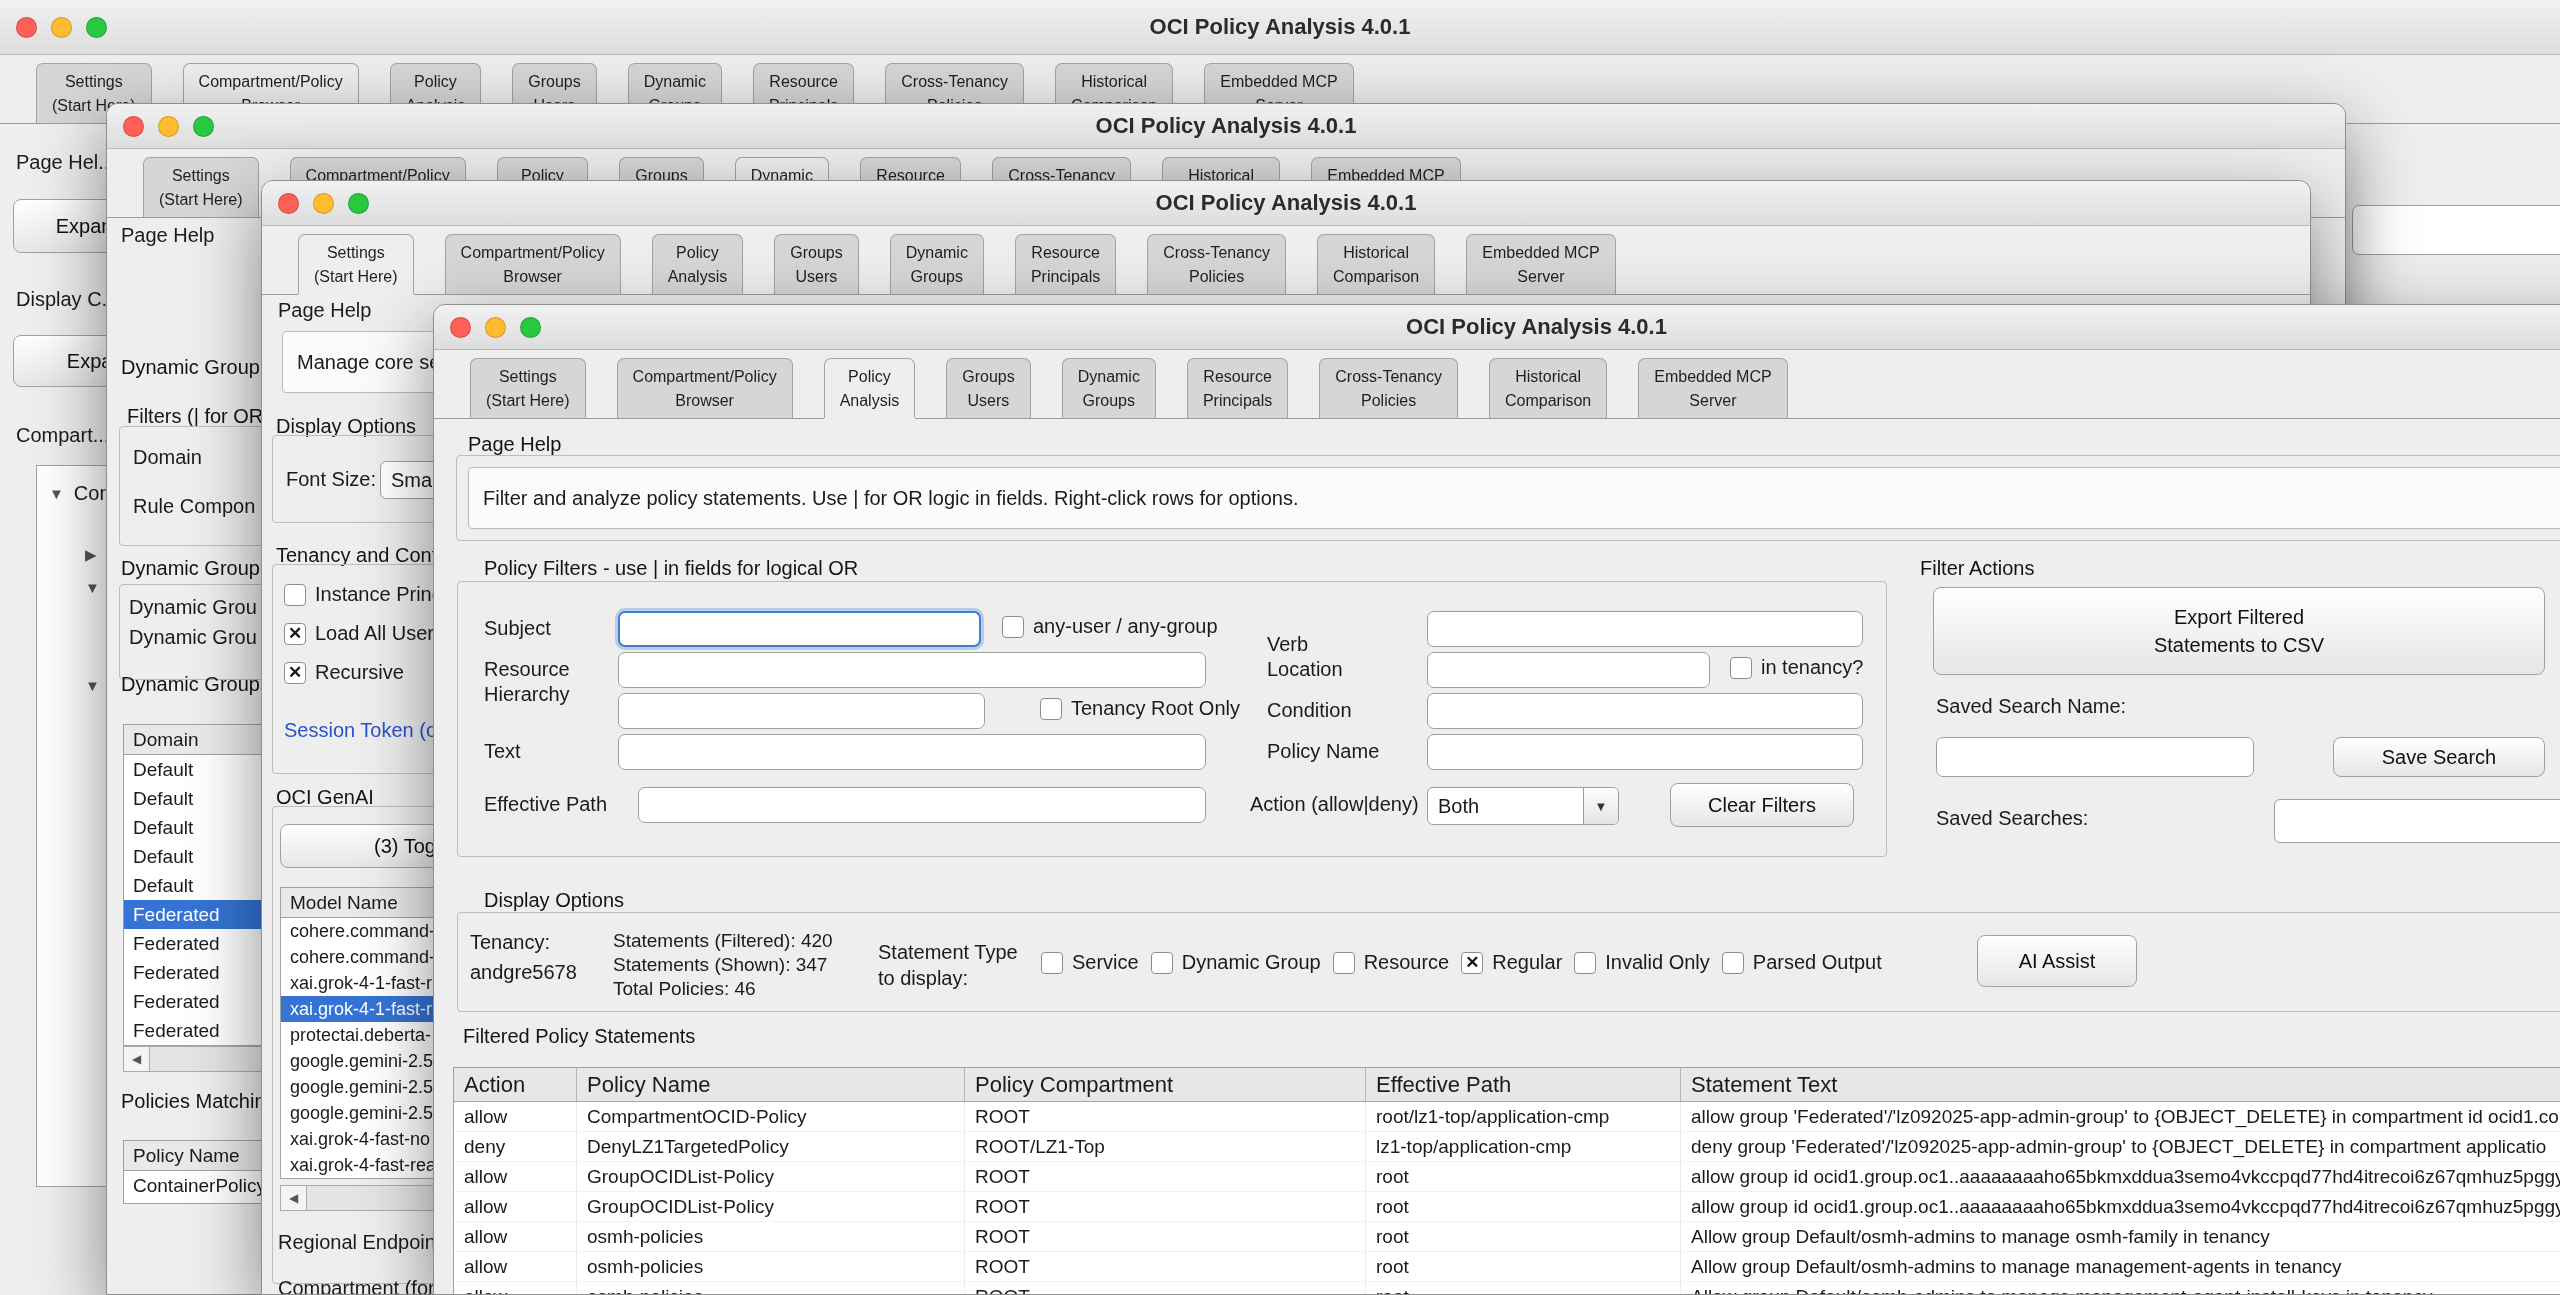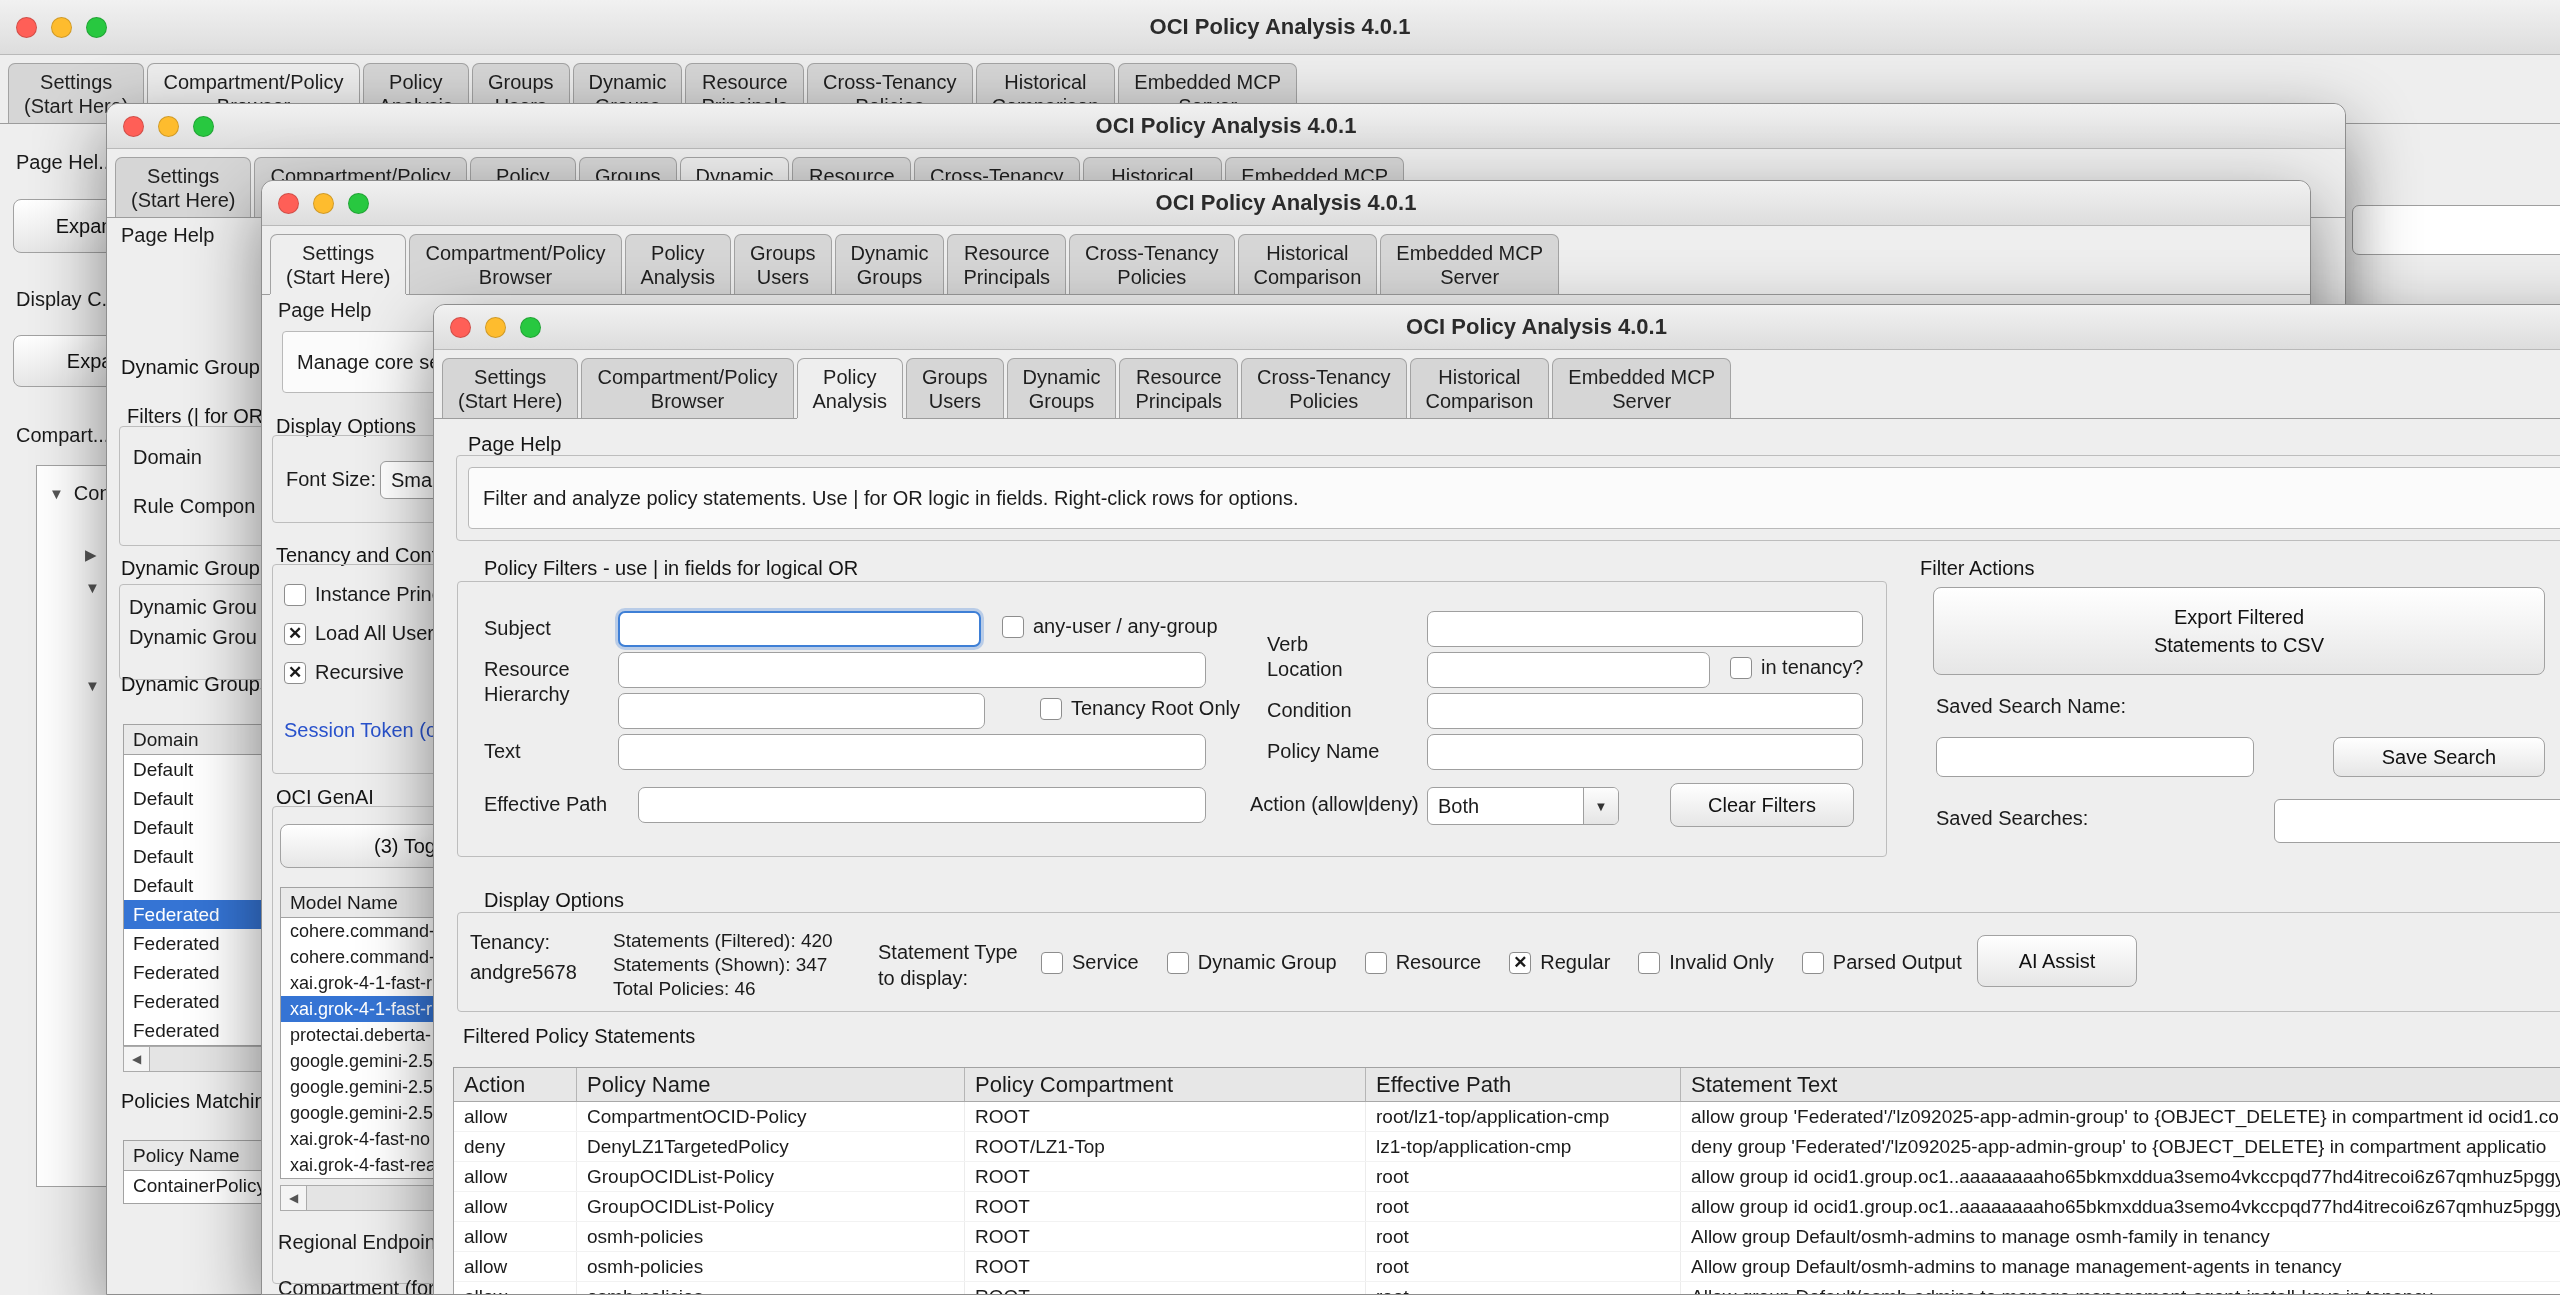--- a/index.html
+++ b/index.html
@@ -24,7 +24,7 @@
           border-bottom:1px solid #9c9c9c;position:relative;}
   .tab{border:1px solid #a3a3a3;border-bottom:none;border-radius:7px 7px 0 0;
        background:#d6d6d6;padding:6px 15px 5px 15px;text-align:center;
-       font-size:20px;line-height:24px;color:#1f1f1f;white-space:nowrap;}
+       font-size:16px;line-height:24px;color:#1f1f1f;white-space:nowrap;margin-left:28px;}
   .tab.active{background:#eeeeee;box-shadow:0 2px 0 0 #eeeeee;}
 
   

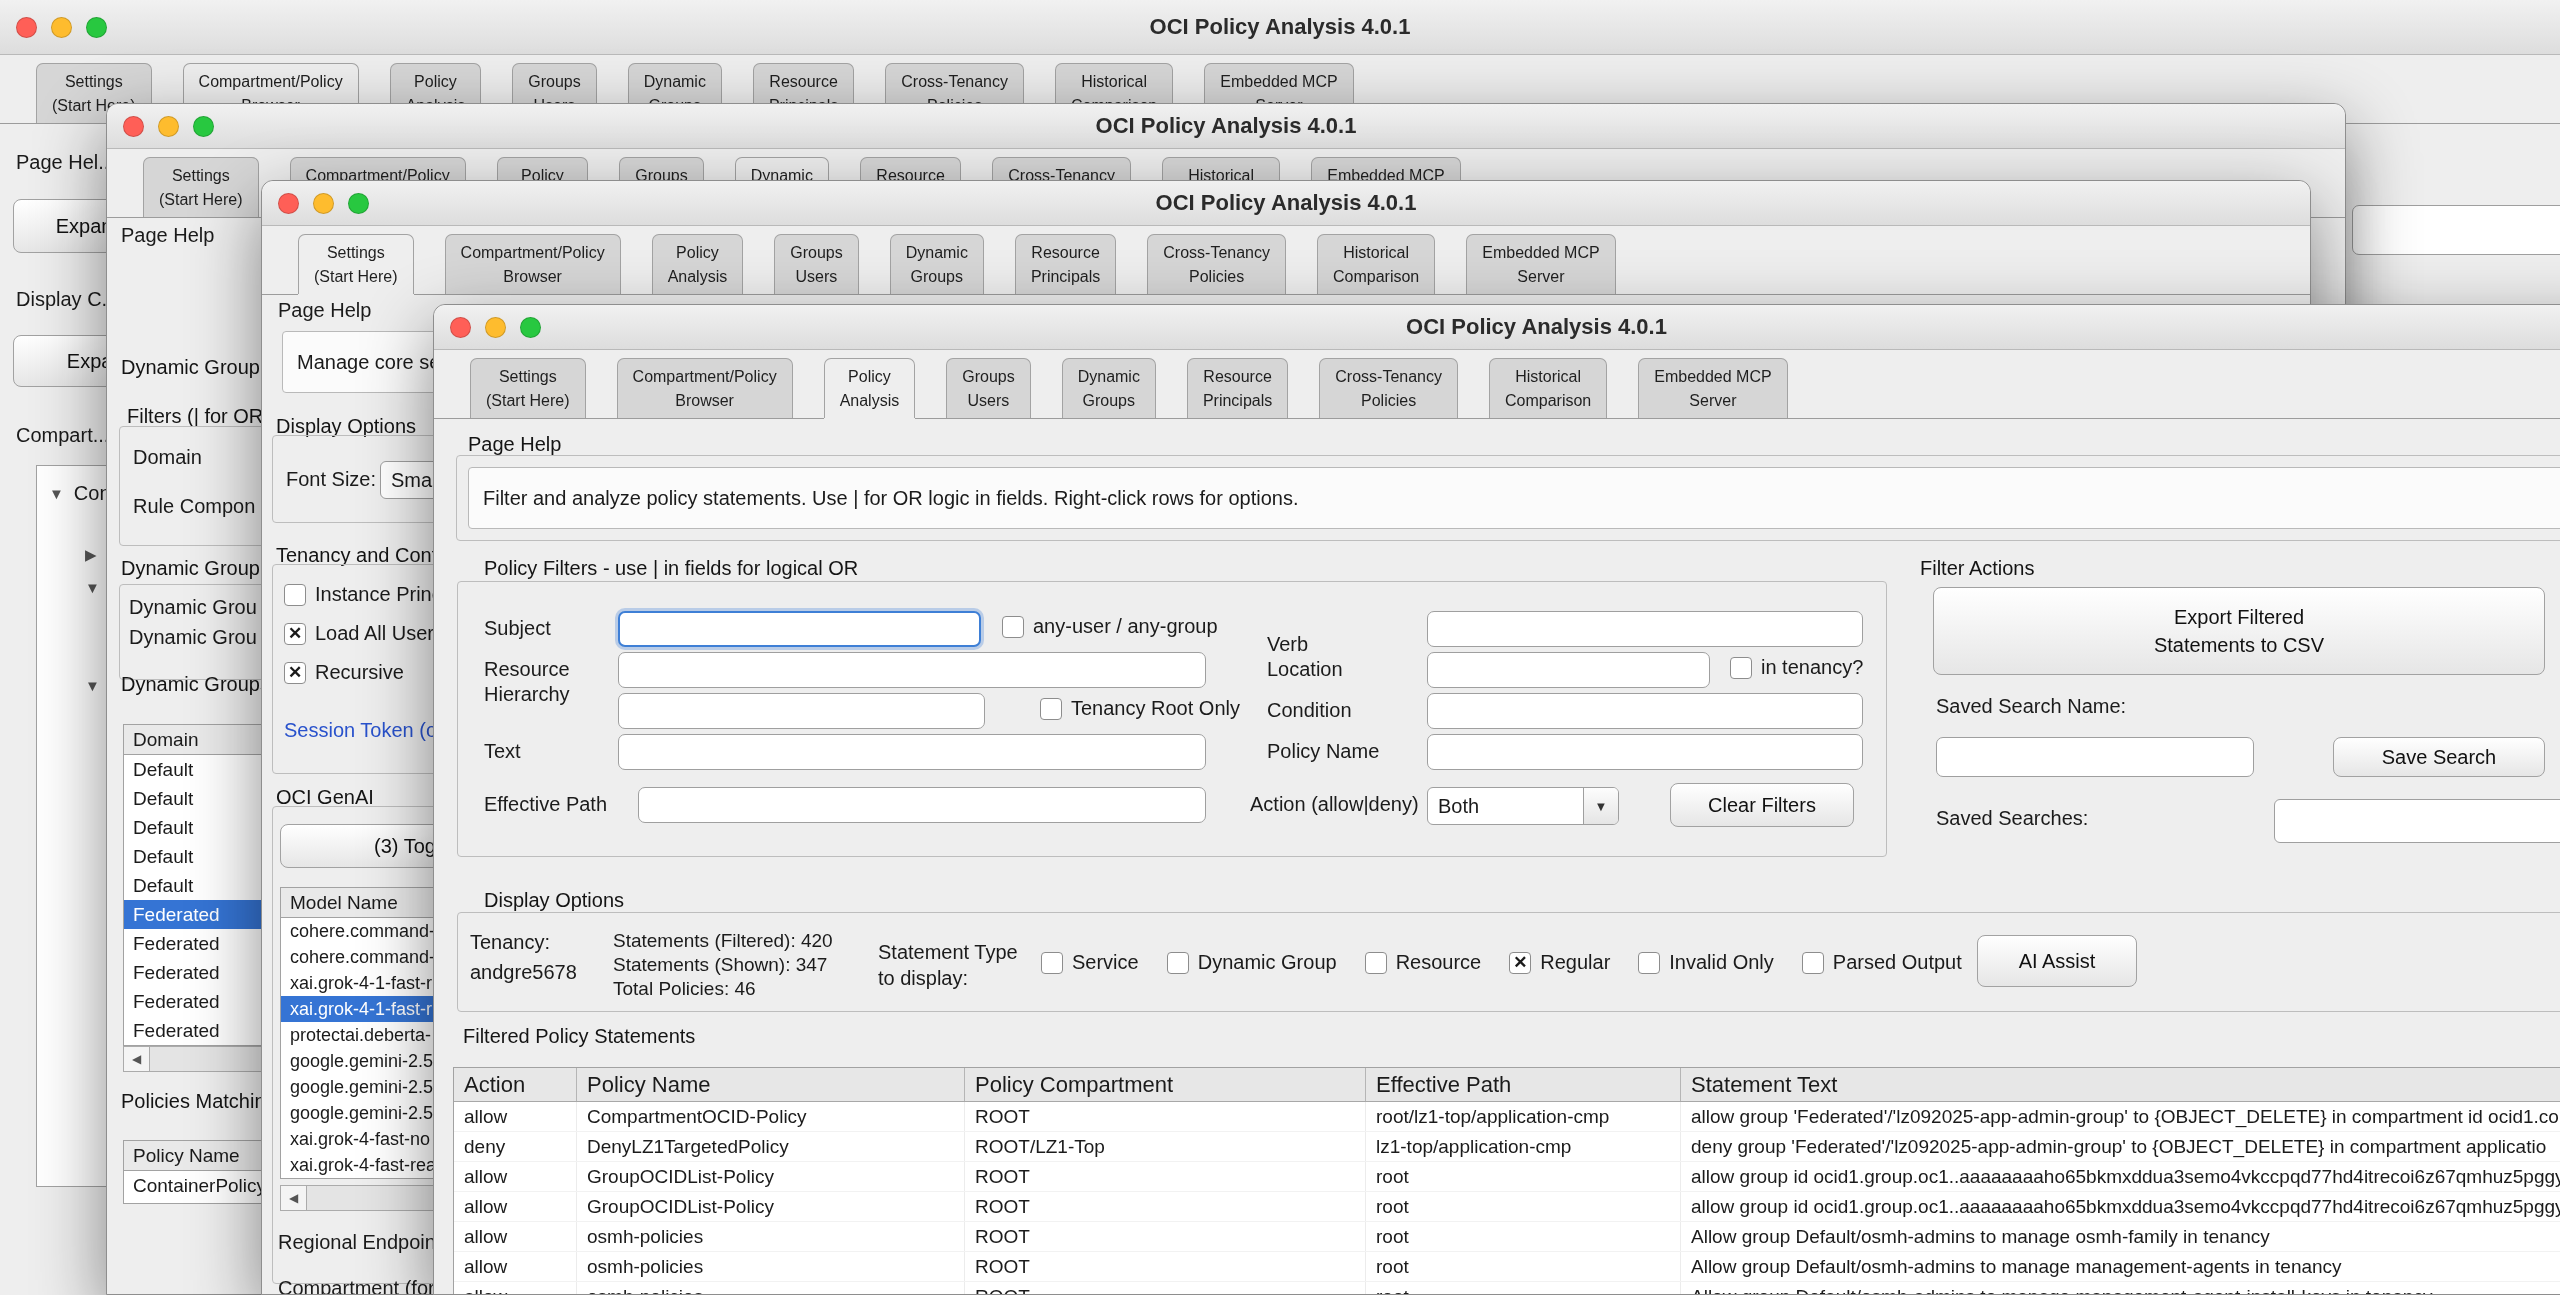--- a/index.html
+++ b/index.html
@@ -45,7 +45,7 @@
             font-size:17px;font-weight:700;color:#1a1a1a;box-sizing:border-box;}
   .checkbox.checked::after{content:"\2715";}
   .cbrow{position:absolute;display:flex;align-items:center;gap:9px;font-size:20px;white-space:nowrap;}
-  .cbflexrow{position:absolute;display:flex;align-items:center;gap:28px;}
+  .cbflexrow{position:absolute;display:flex;align-items:center;gap:12px;}
   .cbflexcol{position:absolute;display:flex;flex-direction:column;gap:16px;}
   .cbitem{display:flex;align-items:center;gap:9px;font-size:20px;white-space:nowrap;}
   .combo{position:absolute;background:#fff;border:1px solid #9f9f9f;border-radius:6px;

